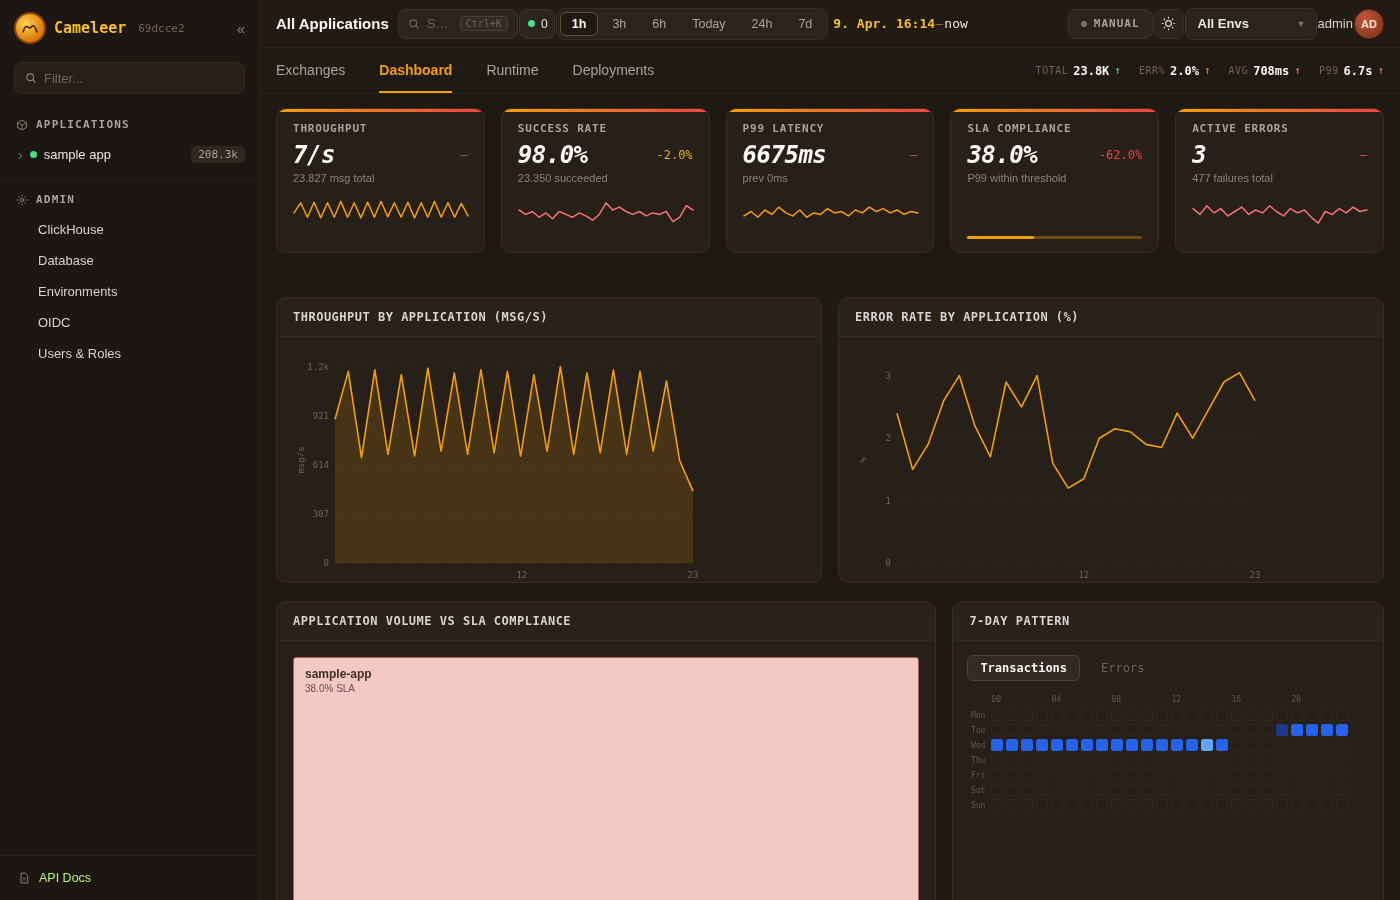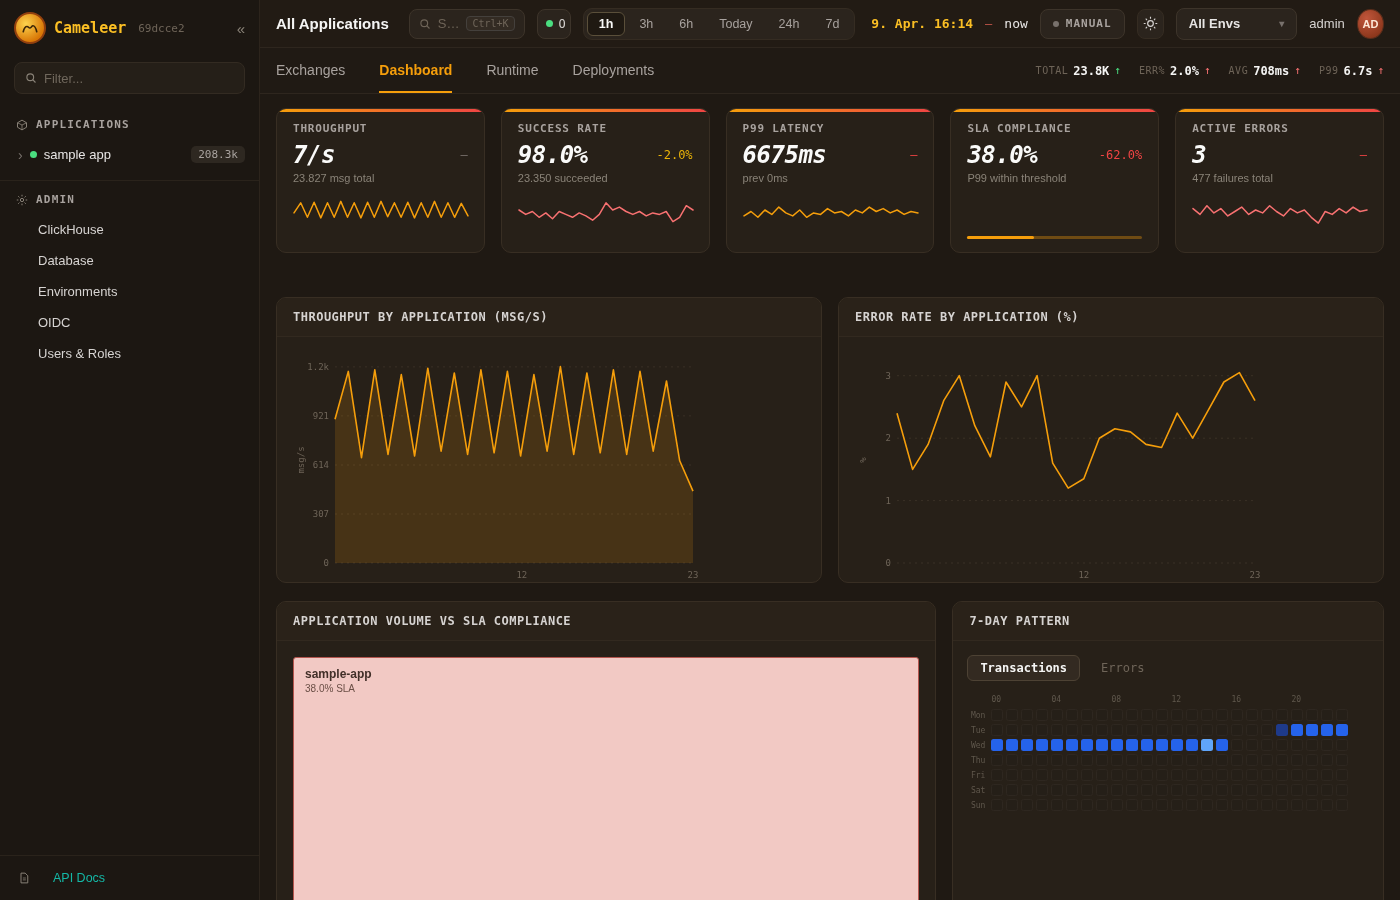--- a/index.html
+++ b/index.html
@@ -32,7 +32,7 @@
   .main { flex:1; display:flex; flex-direction:column; min-width:0; }
 
   
-  .topbar { height:48px; background:#221b14; border-bottom:1px solid #2e261e; display:flex; align-items:center; gap:12px; padding:0 16px; flex:none; }
+  .topbar { height:48px; background:#221b14; border-bottom:1px solid #2e261e; display:flex; align-items:center; gap:1px; padding:0 16px; flex:none; }
   .tb-title { font-size:15px; font-weight:bold; color:#f5f5f4; margin-right:8px; white-space:nowrap; }
   .search-pill { display:flex; align-items:center; gap:7px; background:#2b241d; border:1px solid #3d342a; border-radius:8px; height:30px; padding:0 9px; width:120px; cursor:pointer; color:#6e6458; }
   .s-ph { font-size:13px; color:#6e6458; }

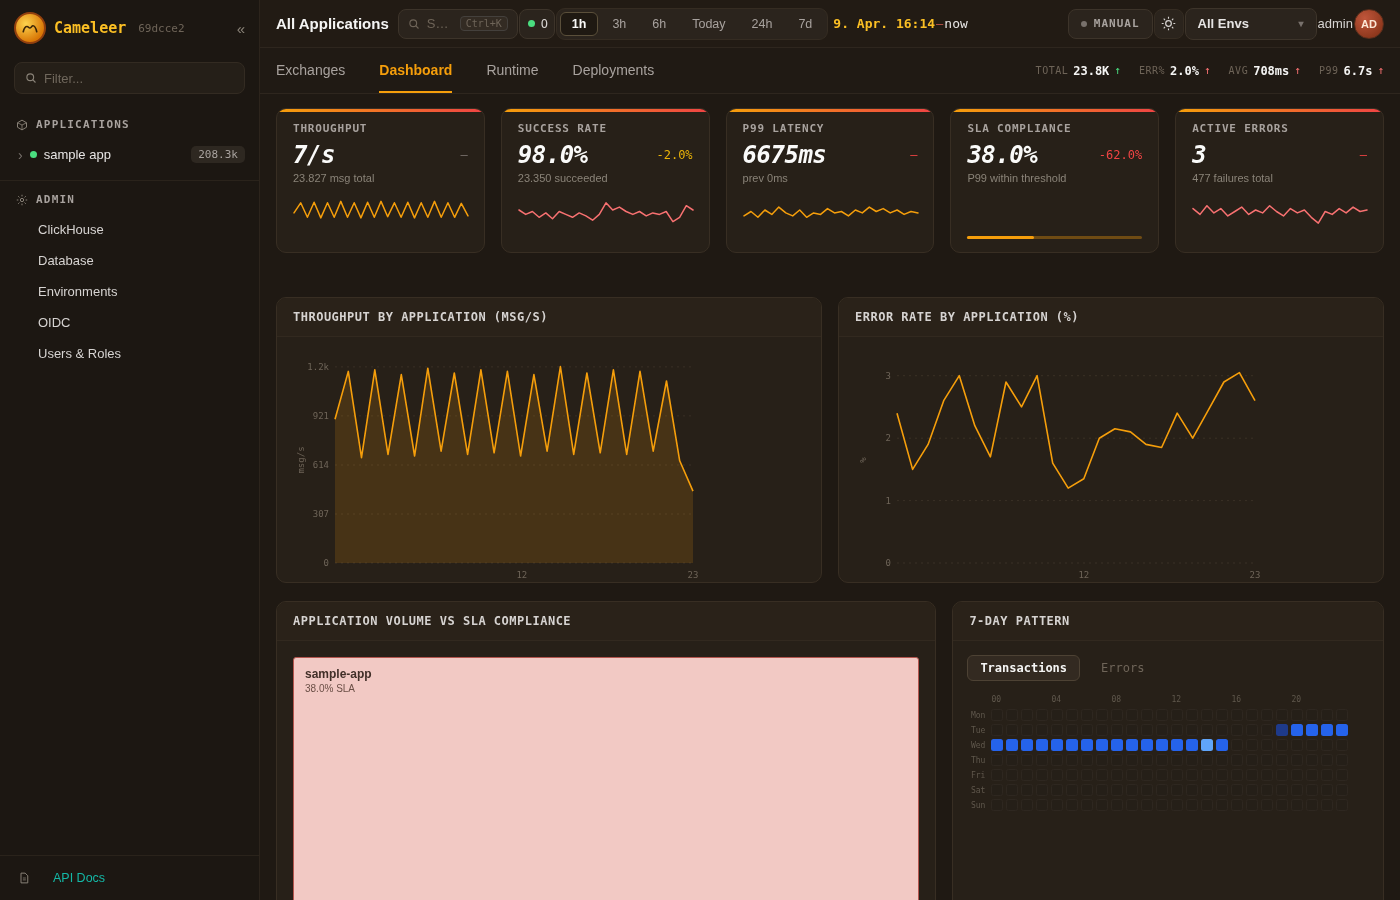--- a/index.html
+++ b/index.html
@@ -25,7 +25,7 @@
   .app-badge { margin-left:auto; background:#2e2821; color:#a8a29e; font-size:11px; padding:2px 7px; border-radius:5px; }
   .sb-sep { border-top:1px solid #2a231b; margin:10px 0 2px; }
   .admin-item { padding:8px 16px 8px 38px; font-size:13px; color:#d6d3d1; cursor:pointer; }
-  .sb-foot { margin-top:auto; border-top:1px solid #2a231b; padding:15px 18px; display:flex; align-items:center; gap:23px; color:#14b8a6; font-size:12.5px; cursor:pointer; }
+  .sb-foot { margin-top:auto; border-top:1px solid #2a231b; padding:15px 18px; display:flex; align-items:center; gap:9px; color:#bef264; font-size:12.5px; cursor:pointer; }
   .sb-icon { color:#8a8378; display:flex; }
 
   

